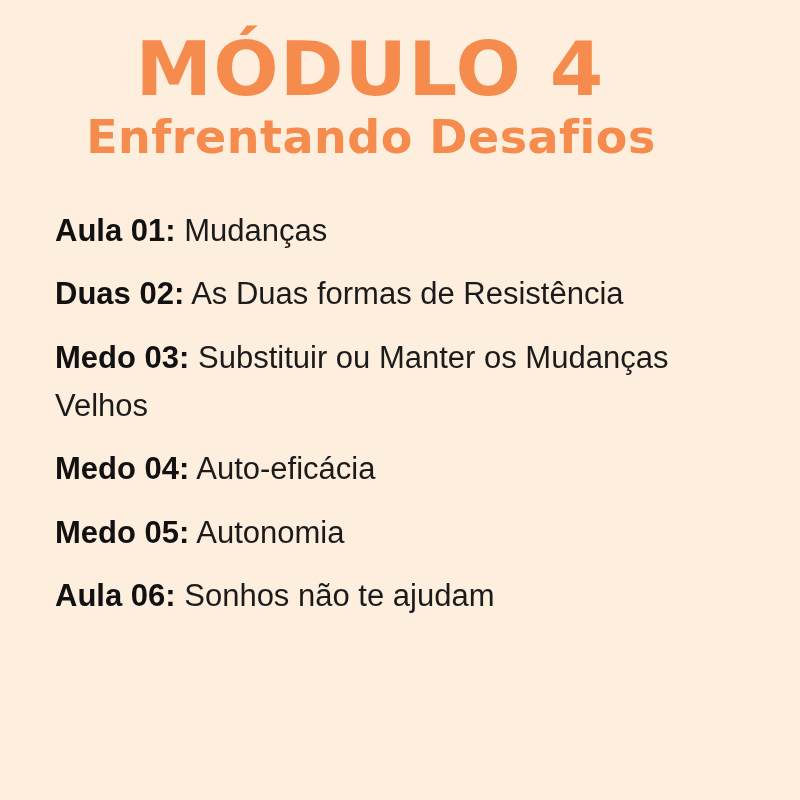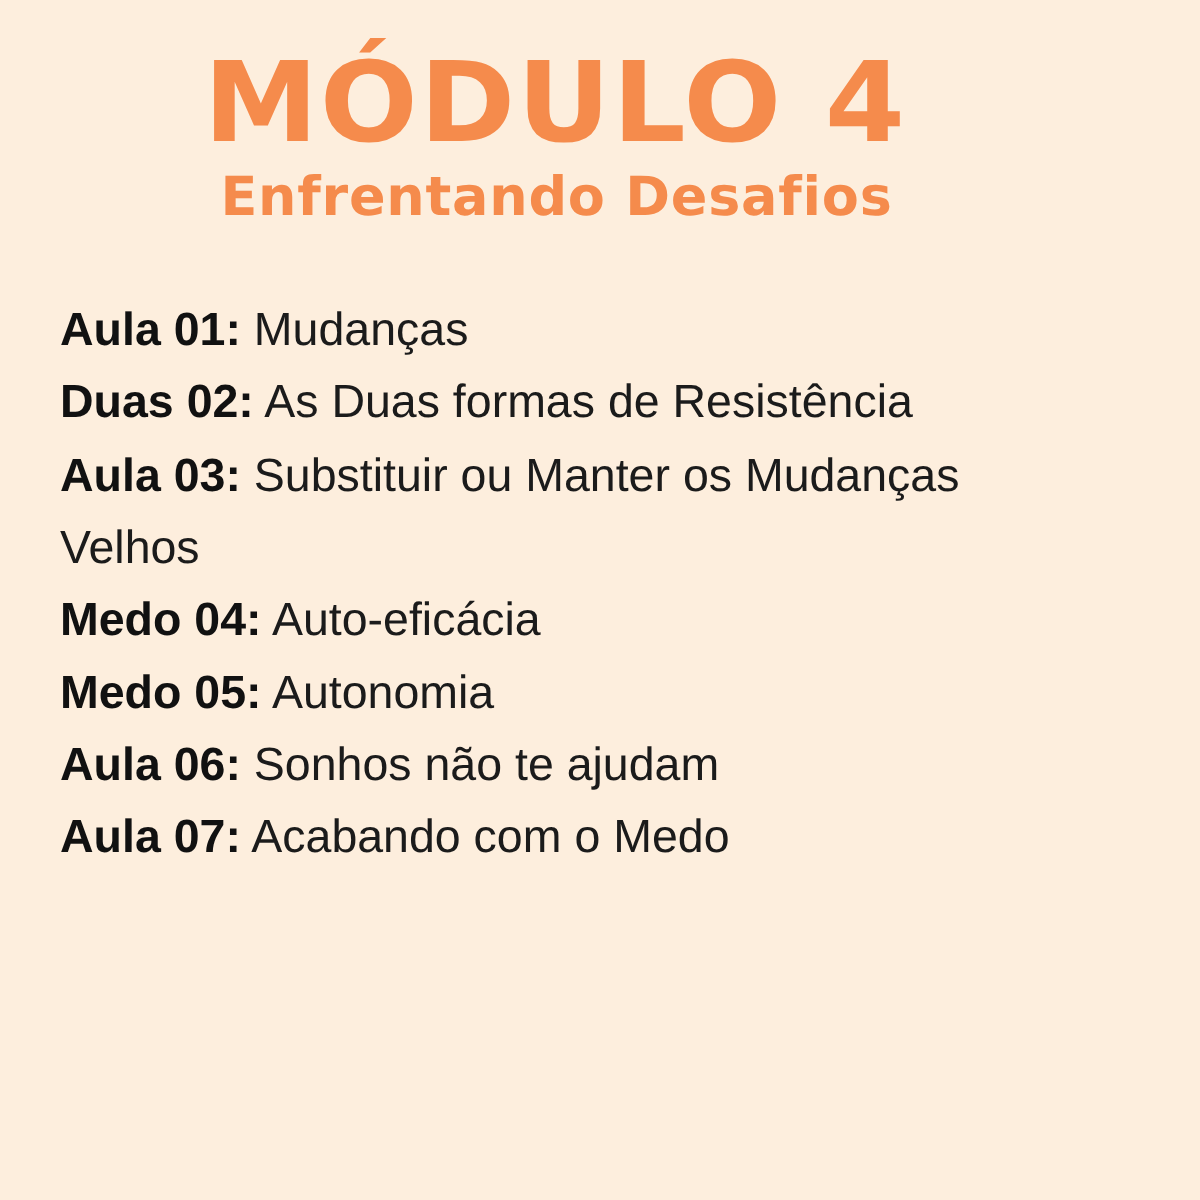--- a/index.html
+++ b/index.html
@@ -38,7 +38,7 @@
   .module-subtitle {
     font-family: "DejaVu Sans", sans-serif;
     font-weight: 700;
-    font-size: 36px;
+    font-size: 46px;
     line-height: 1.1;
     letter-spacing: 0.5px;
     color: #f58b4c;

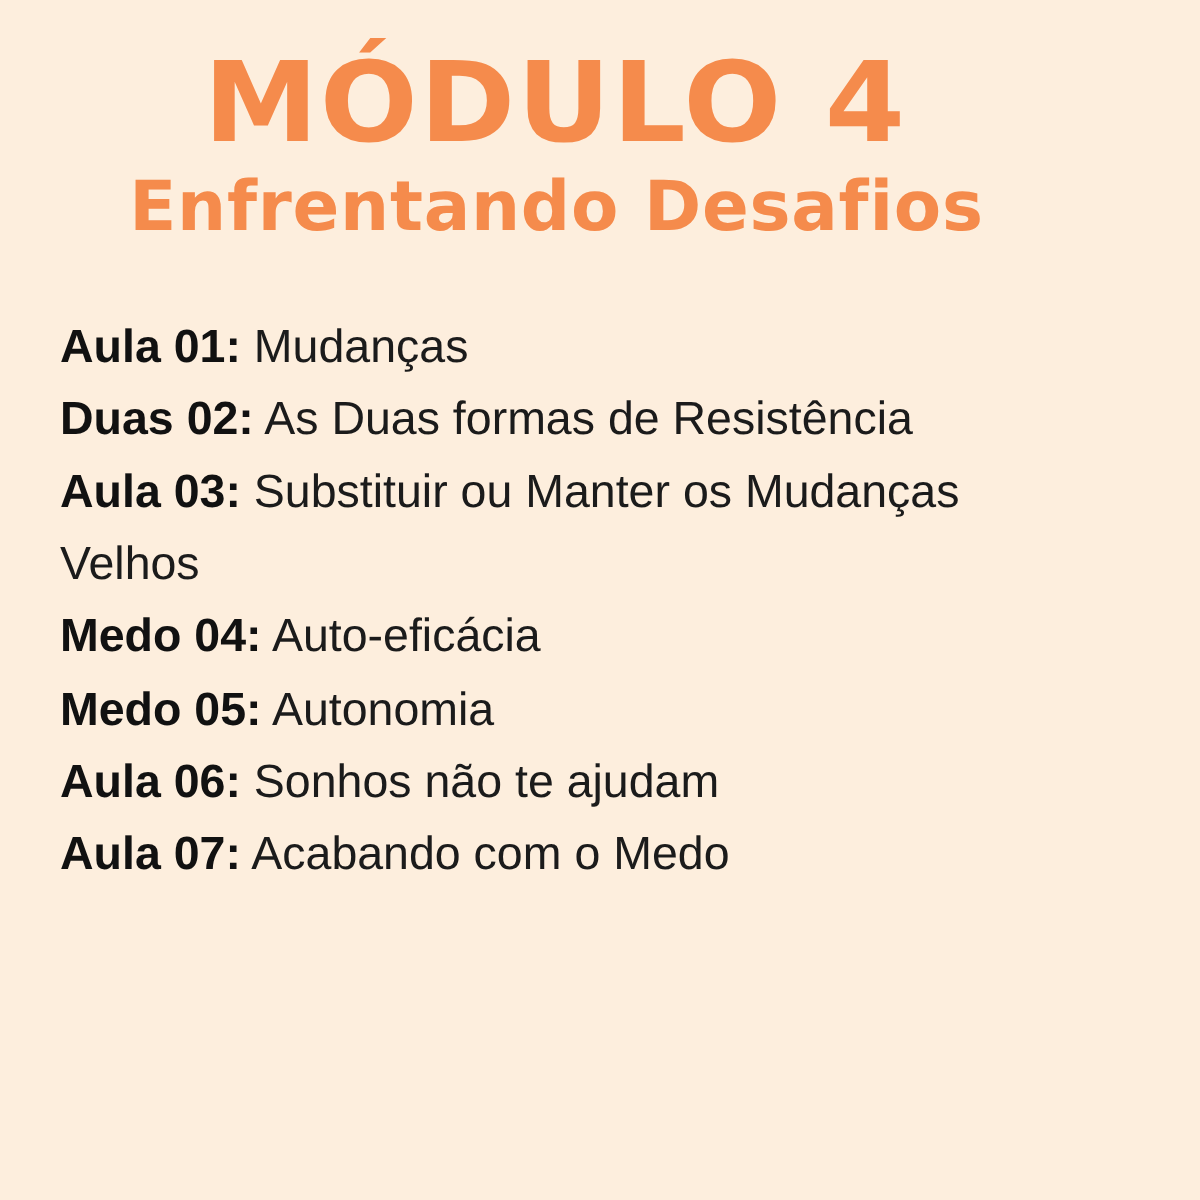--- a/index.html
+++ b/index.html
@@ -54,7 +54,7 @@
     font-size: 31px;
     line-height: 1.56;
     color: #1b1b1b;
-    margin: 0;
+    margin: 15px;
     padding: 0;
     font-weight: 400;
   }

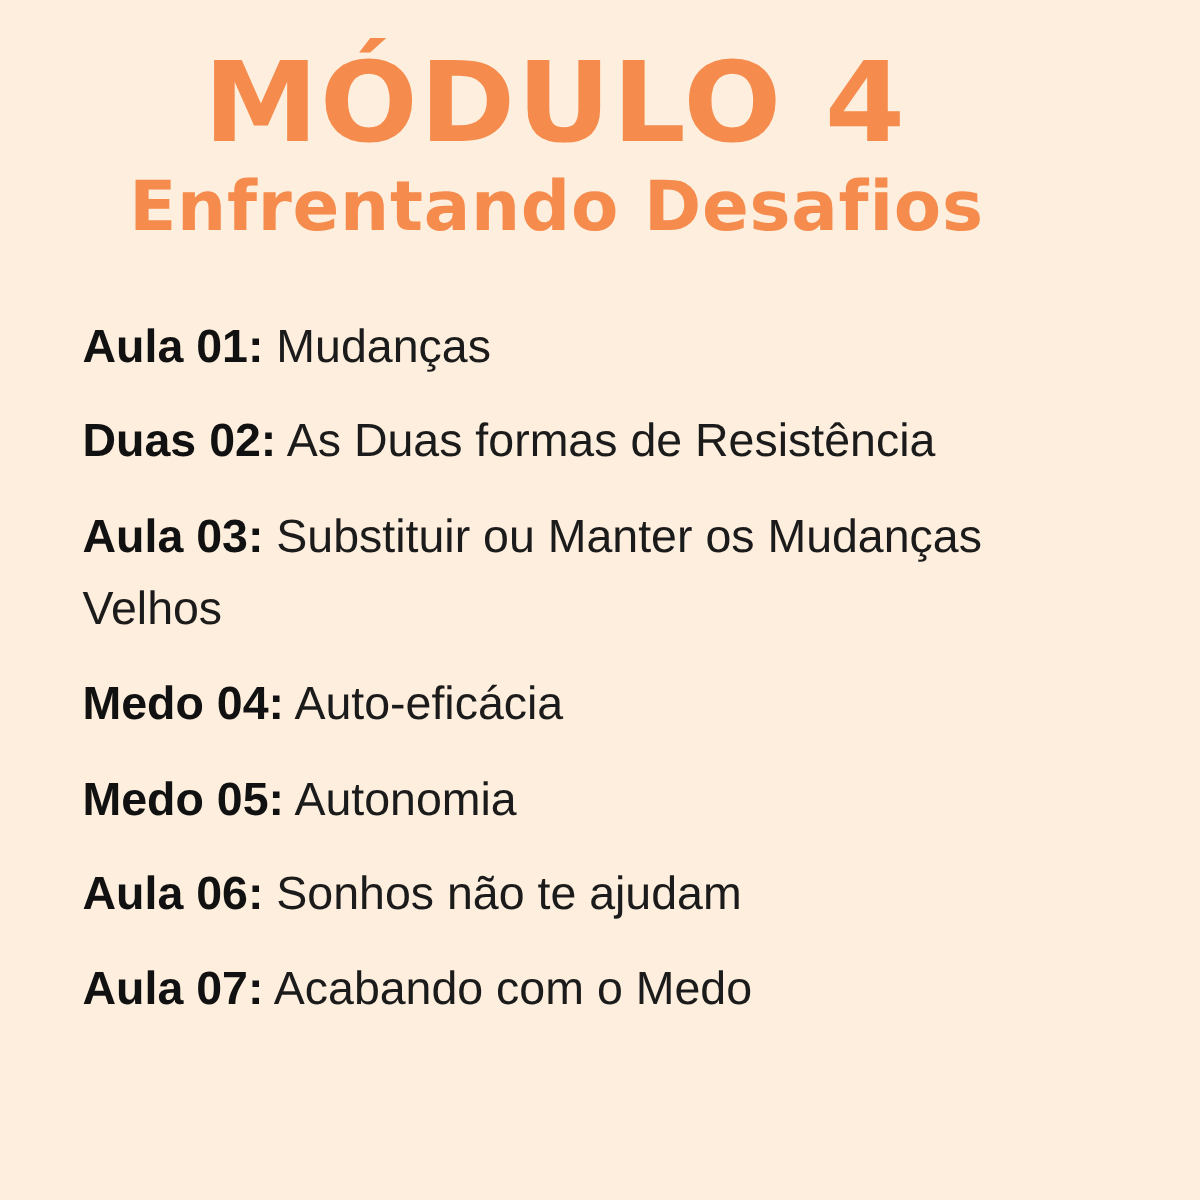--- a/index.html
+++ b/index.html
@@ -87,7 +87,7 @@
       <span class="lesson-text">As Duas formas de Resistência</span>
     </li>
     <li class="lesson-item">
-      <span class="lesson-label">Aula 03:</span>
+      <span class="lesson-label">Medo 03:</span>
       <span class="lesson-text">Substituir ou Manter os Mudanças Velhos</span>
     </li>
     <li class="lesson-item">

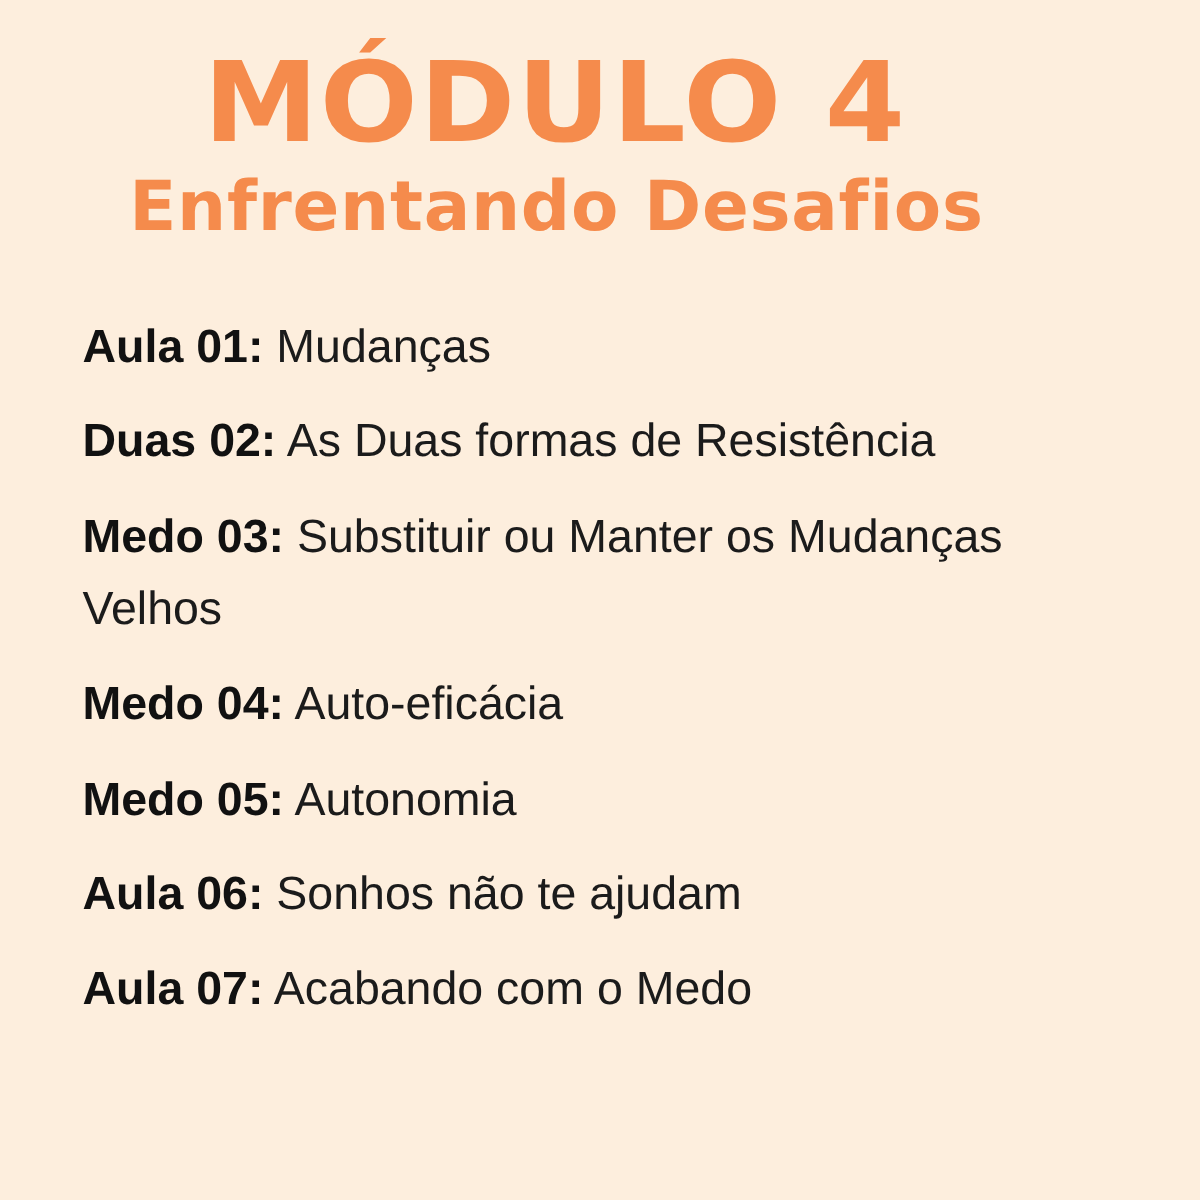--- a/index.html
+++ b/index.html
@@ -102,10 +102,6 @@
       <span class="lesson-label">Aula 06:</span>
       <span class="lesson-text">Sonhos não te ajudam</span>
     </li>
-    <li class="lesson-item">
-      <span class="lesson-label">Aula 07:</span>
-      <span class="lesson-text">Acabando com o Medo</span>
-    </li>
   </ul>
 
 </div>

